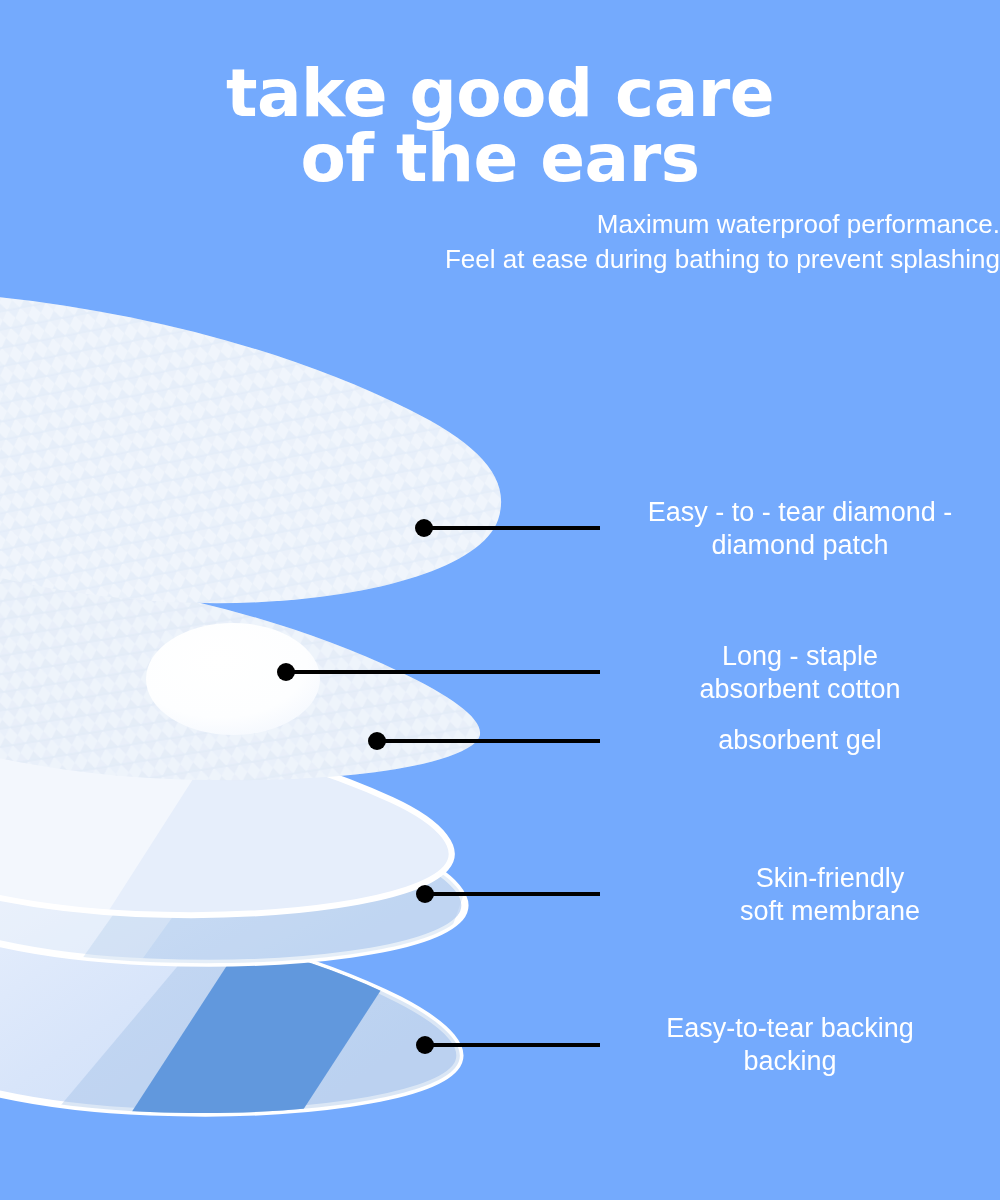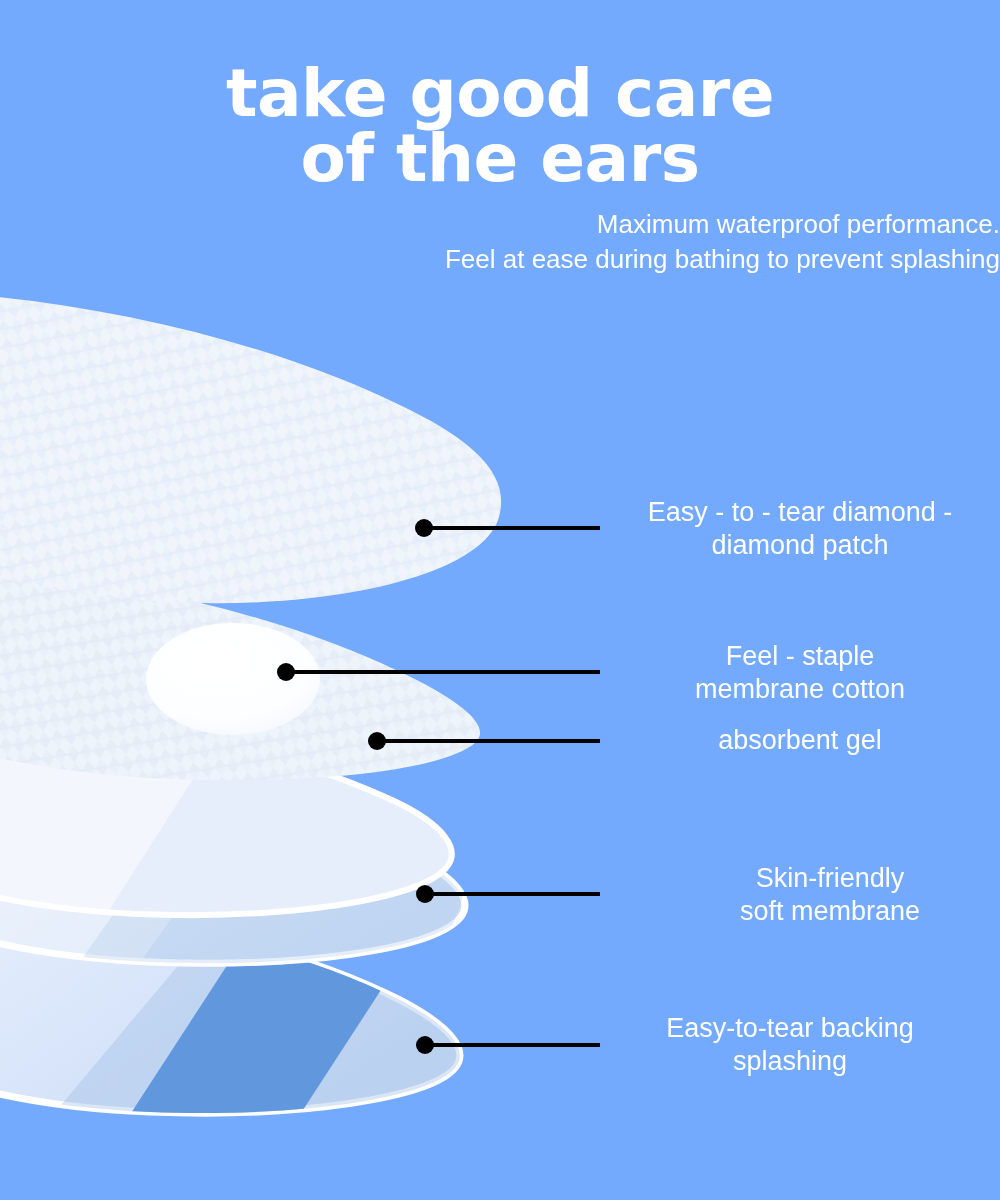--- a/index.html
+++ b/index.html
@@ -251,7 +251,7 @@
     </div>
 
     <div class="callout-label cl-2">
-      <span>Feel - staple</span><br>
+      <span>Long - staple</span><br>
       <span>membrane cotton</span>
     </div>
 

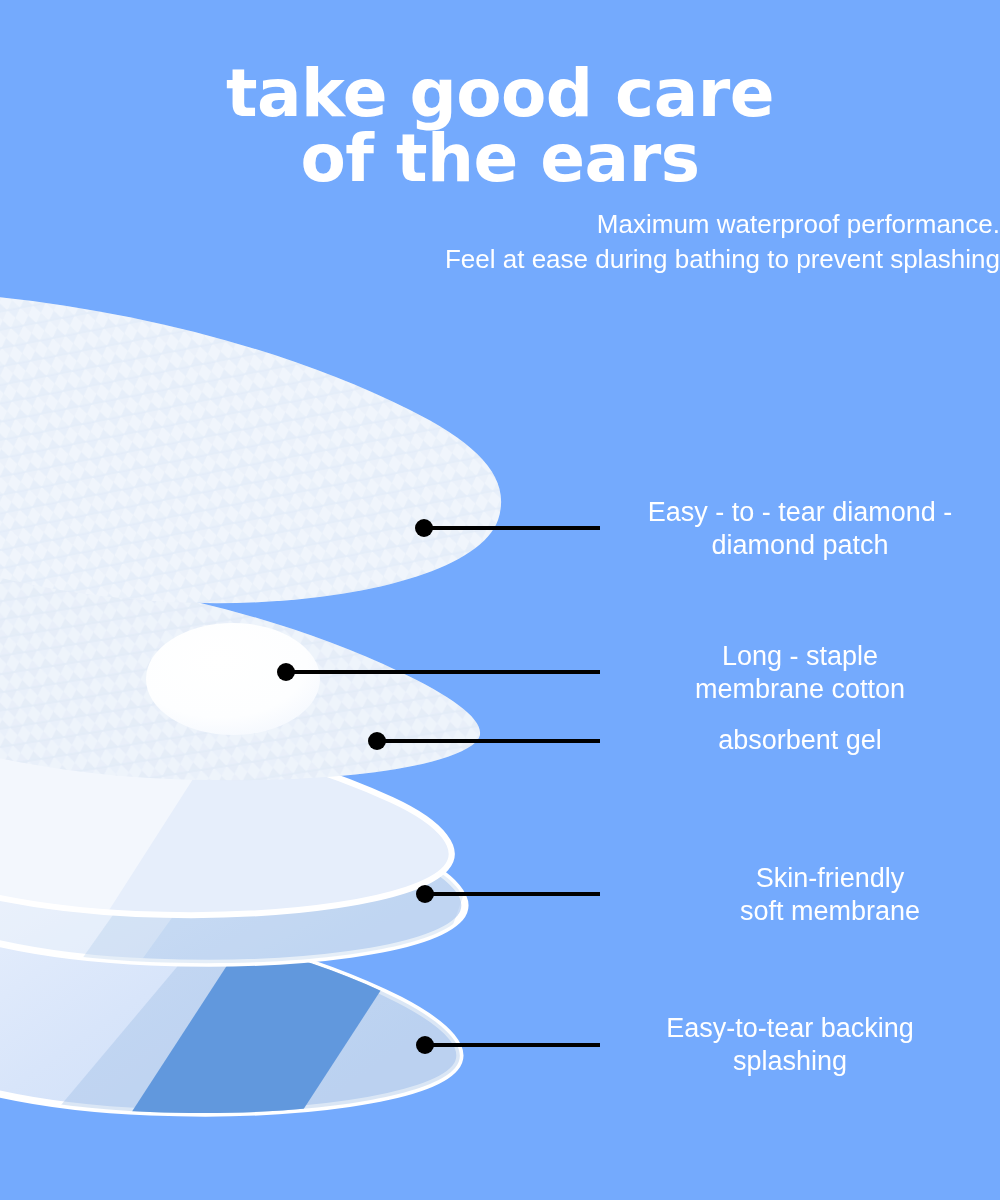--- a/index.html
+++ b/index.html
@@ -252,7 +252,7 @@
 
     <div class="callout-label cl-2">
       <span>Long - staple</span><br>
-      <span>membrane cotton</span>
+      <span>absorbent cotton</span>
     </div>
 
     <div class="callout-label cl-3">

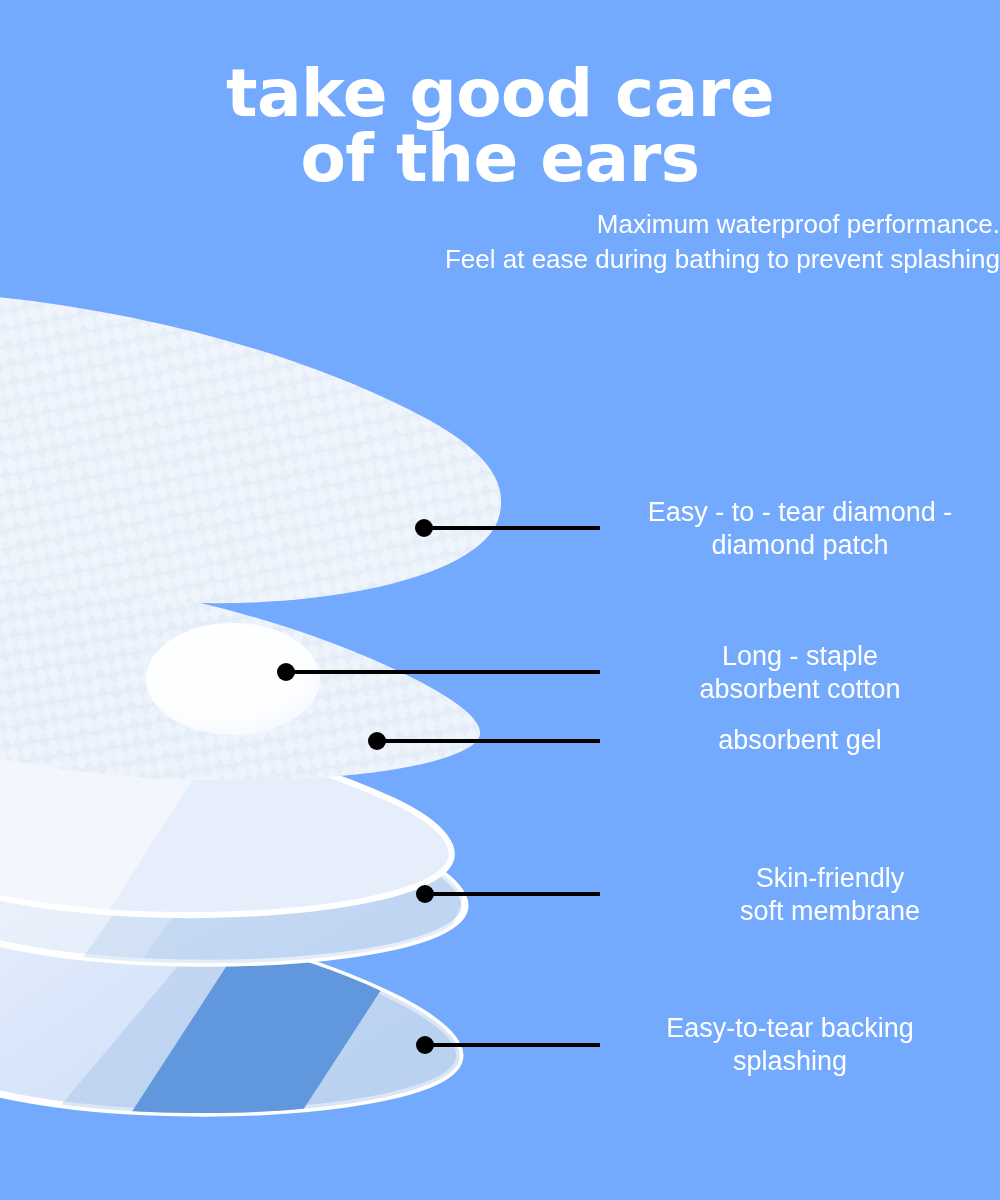--- a/index.html
+++ b/index.html
@@ -266,7 +266,7 @@
 
     <div class="callout-label cl-5">
       <span>Easy-to-tear backing</span><br>
-      <span>splashing</span>
+      <span>backing</span>
     </div>
 
   </div>

